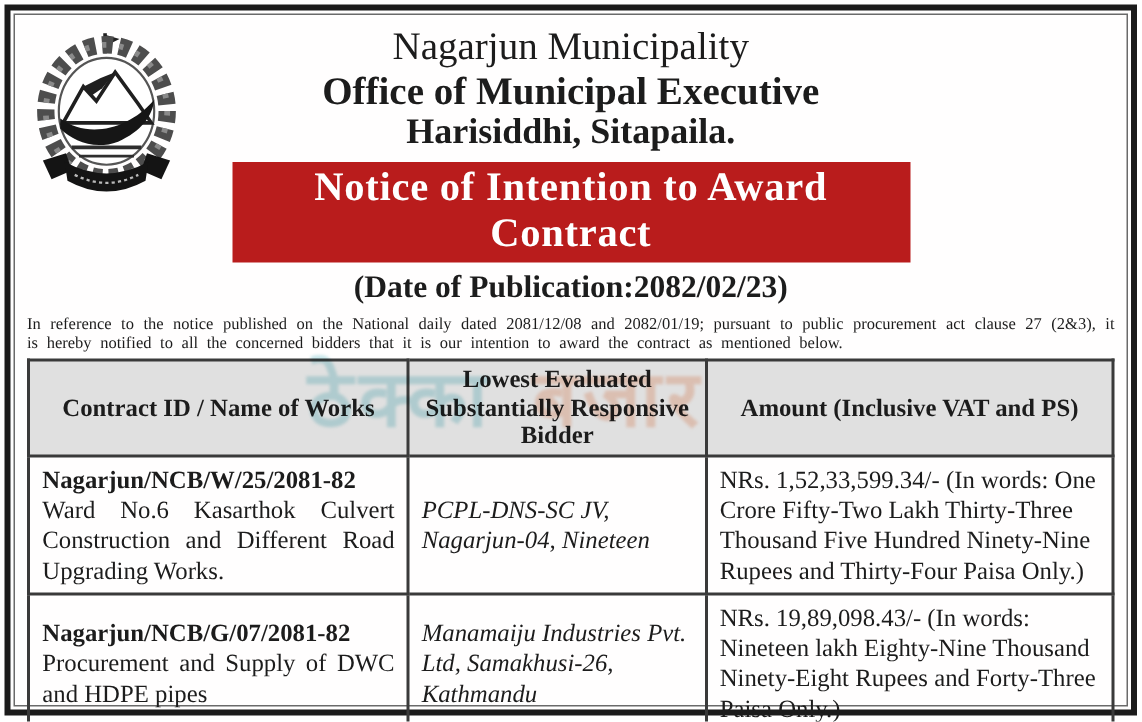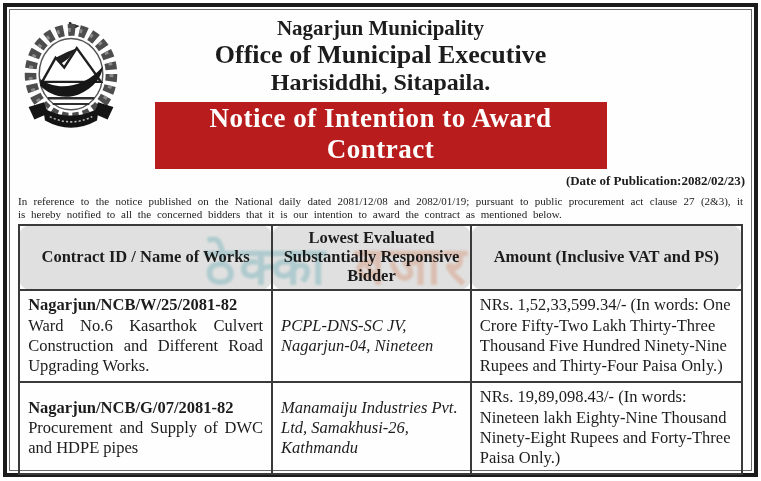--- a/index.html
+++ b/index.html
@@ -31,7 +31,7 @@
   }
   
   .head-block { text-align: center; padding-top: 4px; }
-  .org-name   { font-size: 21px; font-weight: bold; line-height: 1.15; }
+  .org-name   { font-size: 26px; font-weight: normal; line-height: 1.15; }
   .office-name{ font-size: 26px; font-weight: bold; line-height: 1.12; }
   .address    { font-size: 24px; font-weight: bold; line-height: 1.15; }
   .banner {

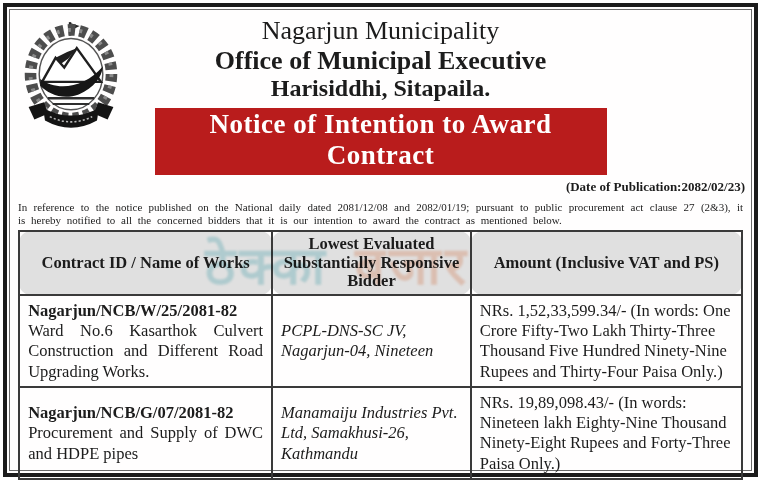--- a/index.html
+++ b/index.html
@@ -46,8 +46,8 @@
     letter-spacing: 0.5px;
   }
   .pub-date {
-    text-align: right;
-    font-size: 13px;
+    text-align: center;
+    font-size: 21px;
     font-weight: bold;
     margin-top: 4px;
   }

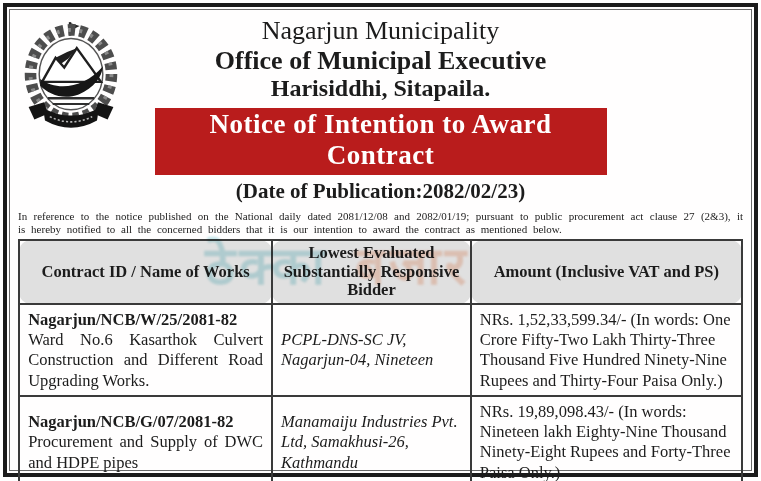--- a/index.html
+++ b/index.html
@@ -77,7 +77,6 @@
     font-weight: bold;
     height: 54px;
     line-height: 1.15;
-    border-radius: 12px;
   }
   .col-works  { width: 35%; margin-left: 24px; }
   .col-bidder { width: 27.5%; }

